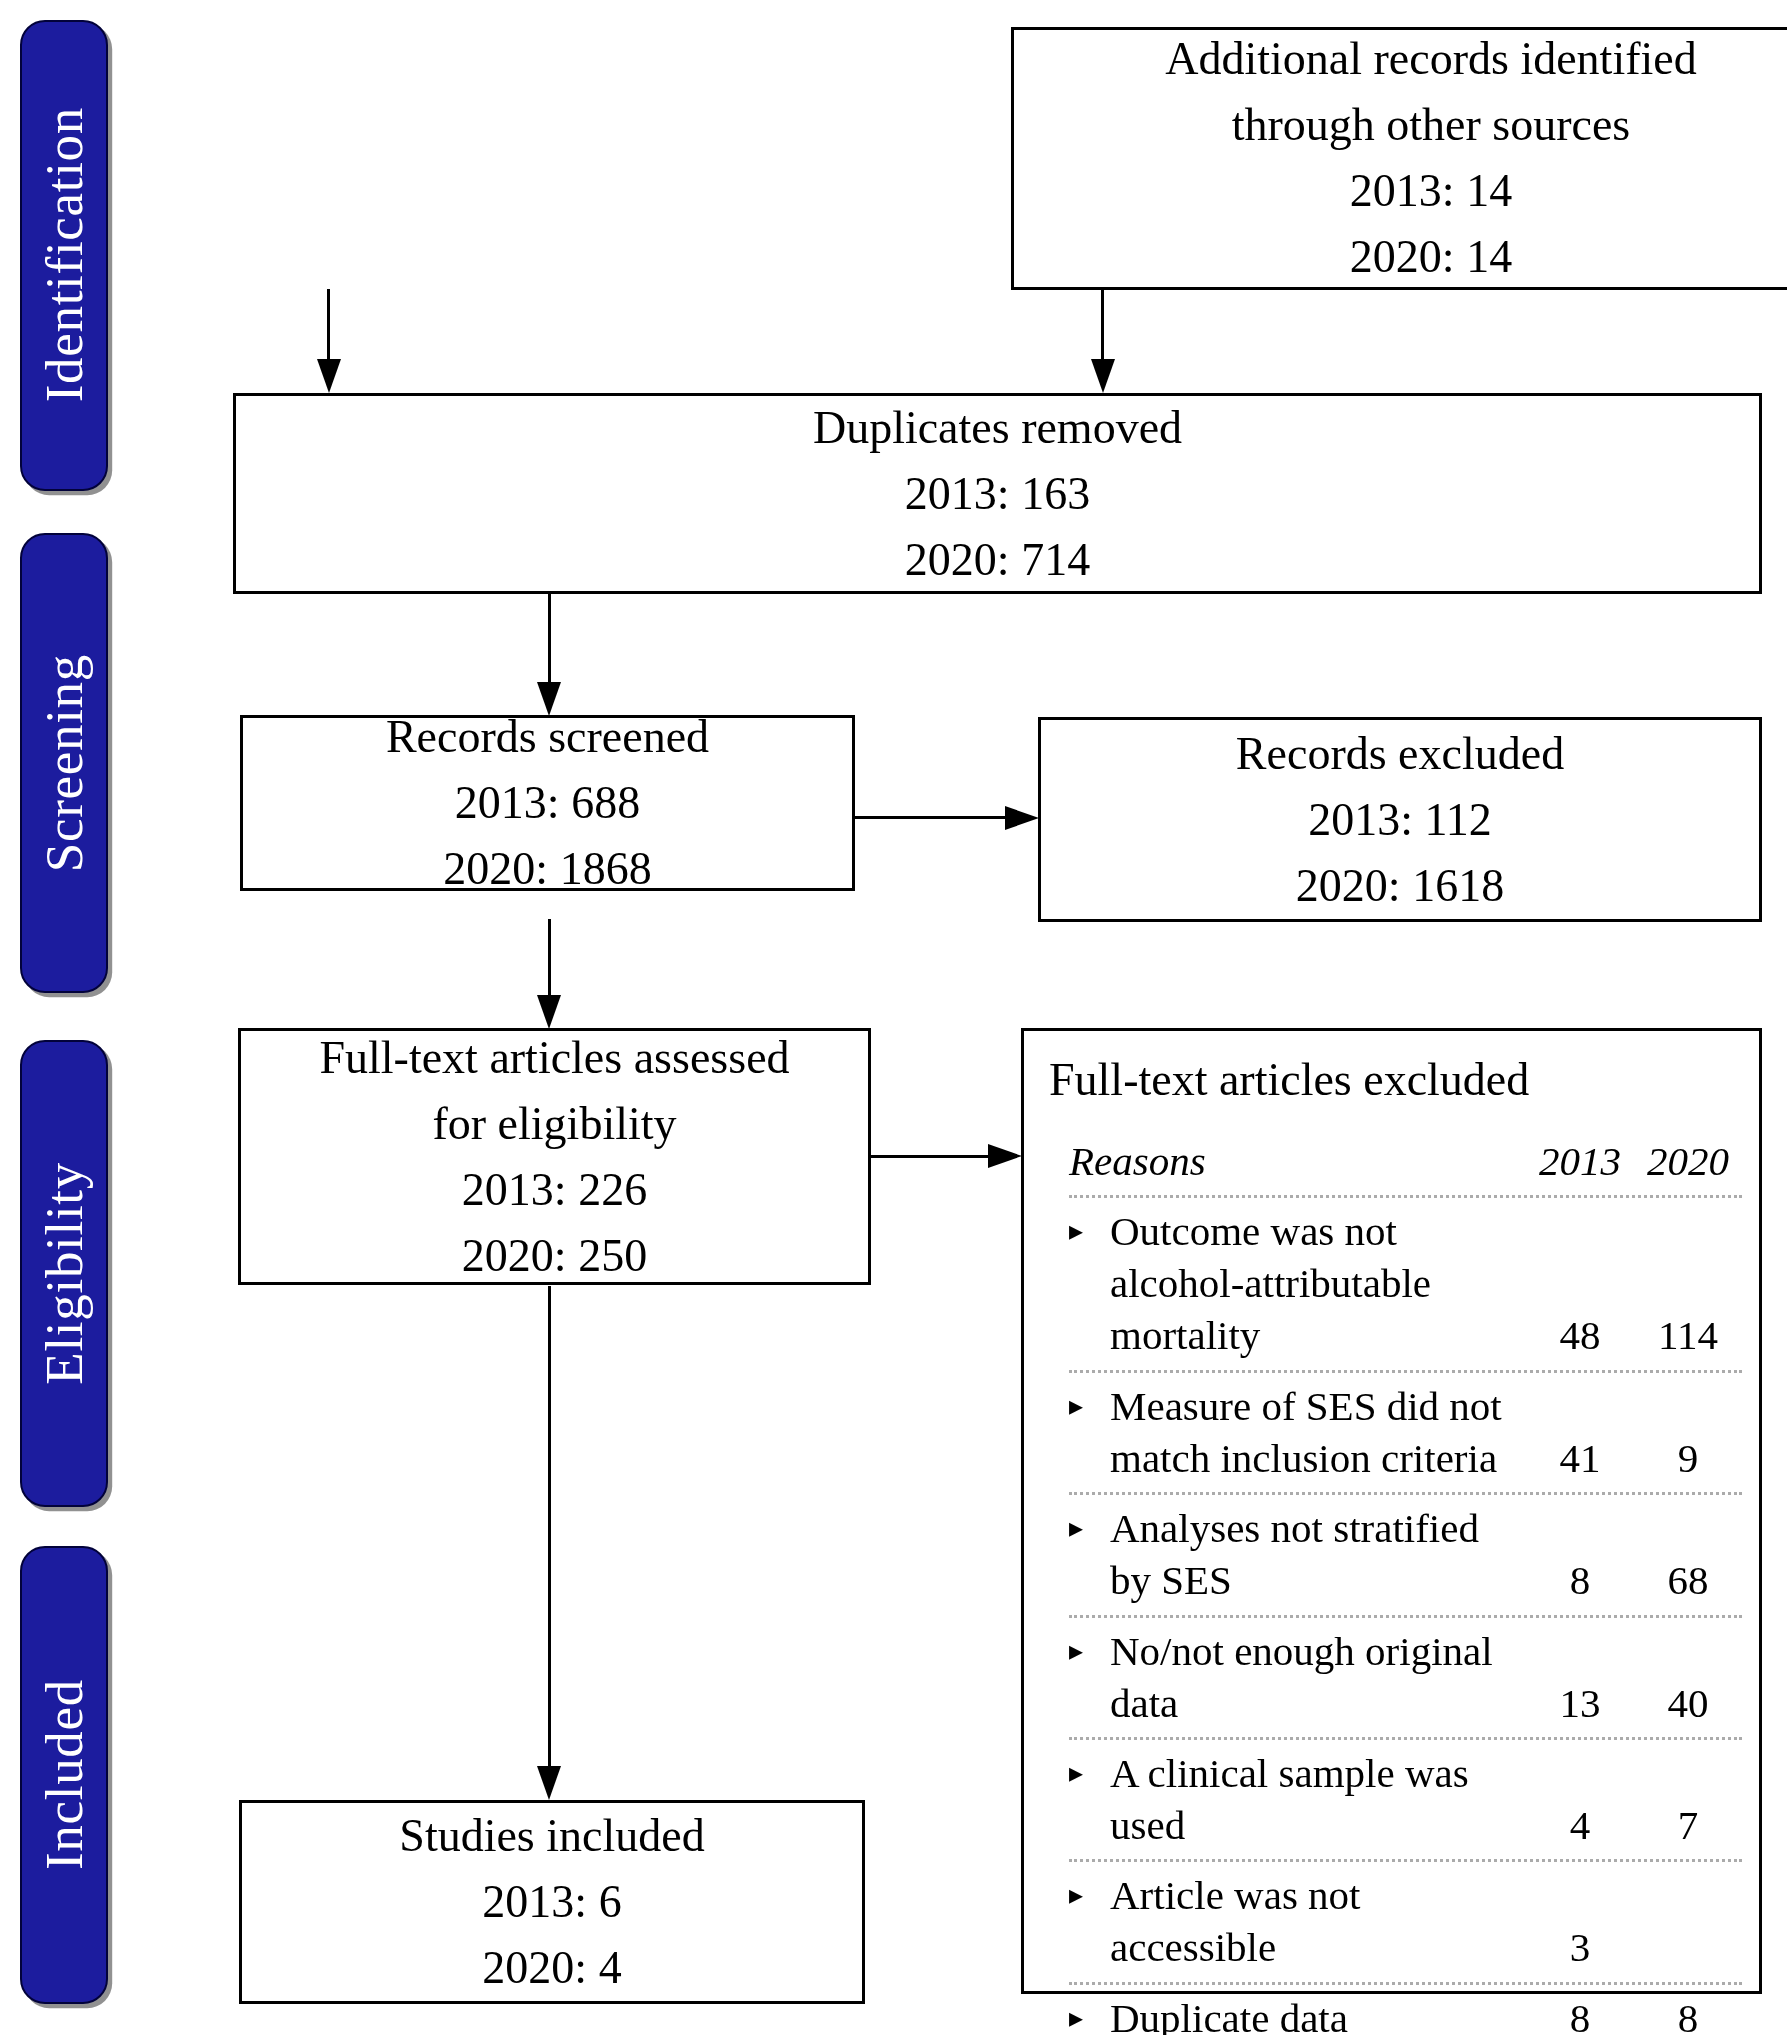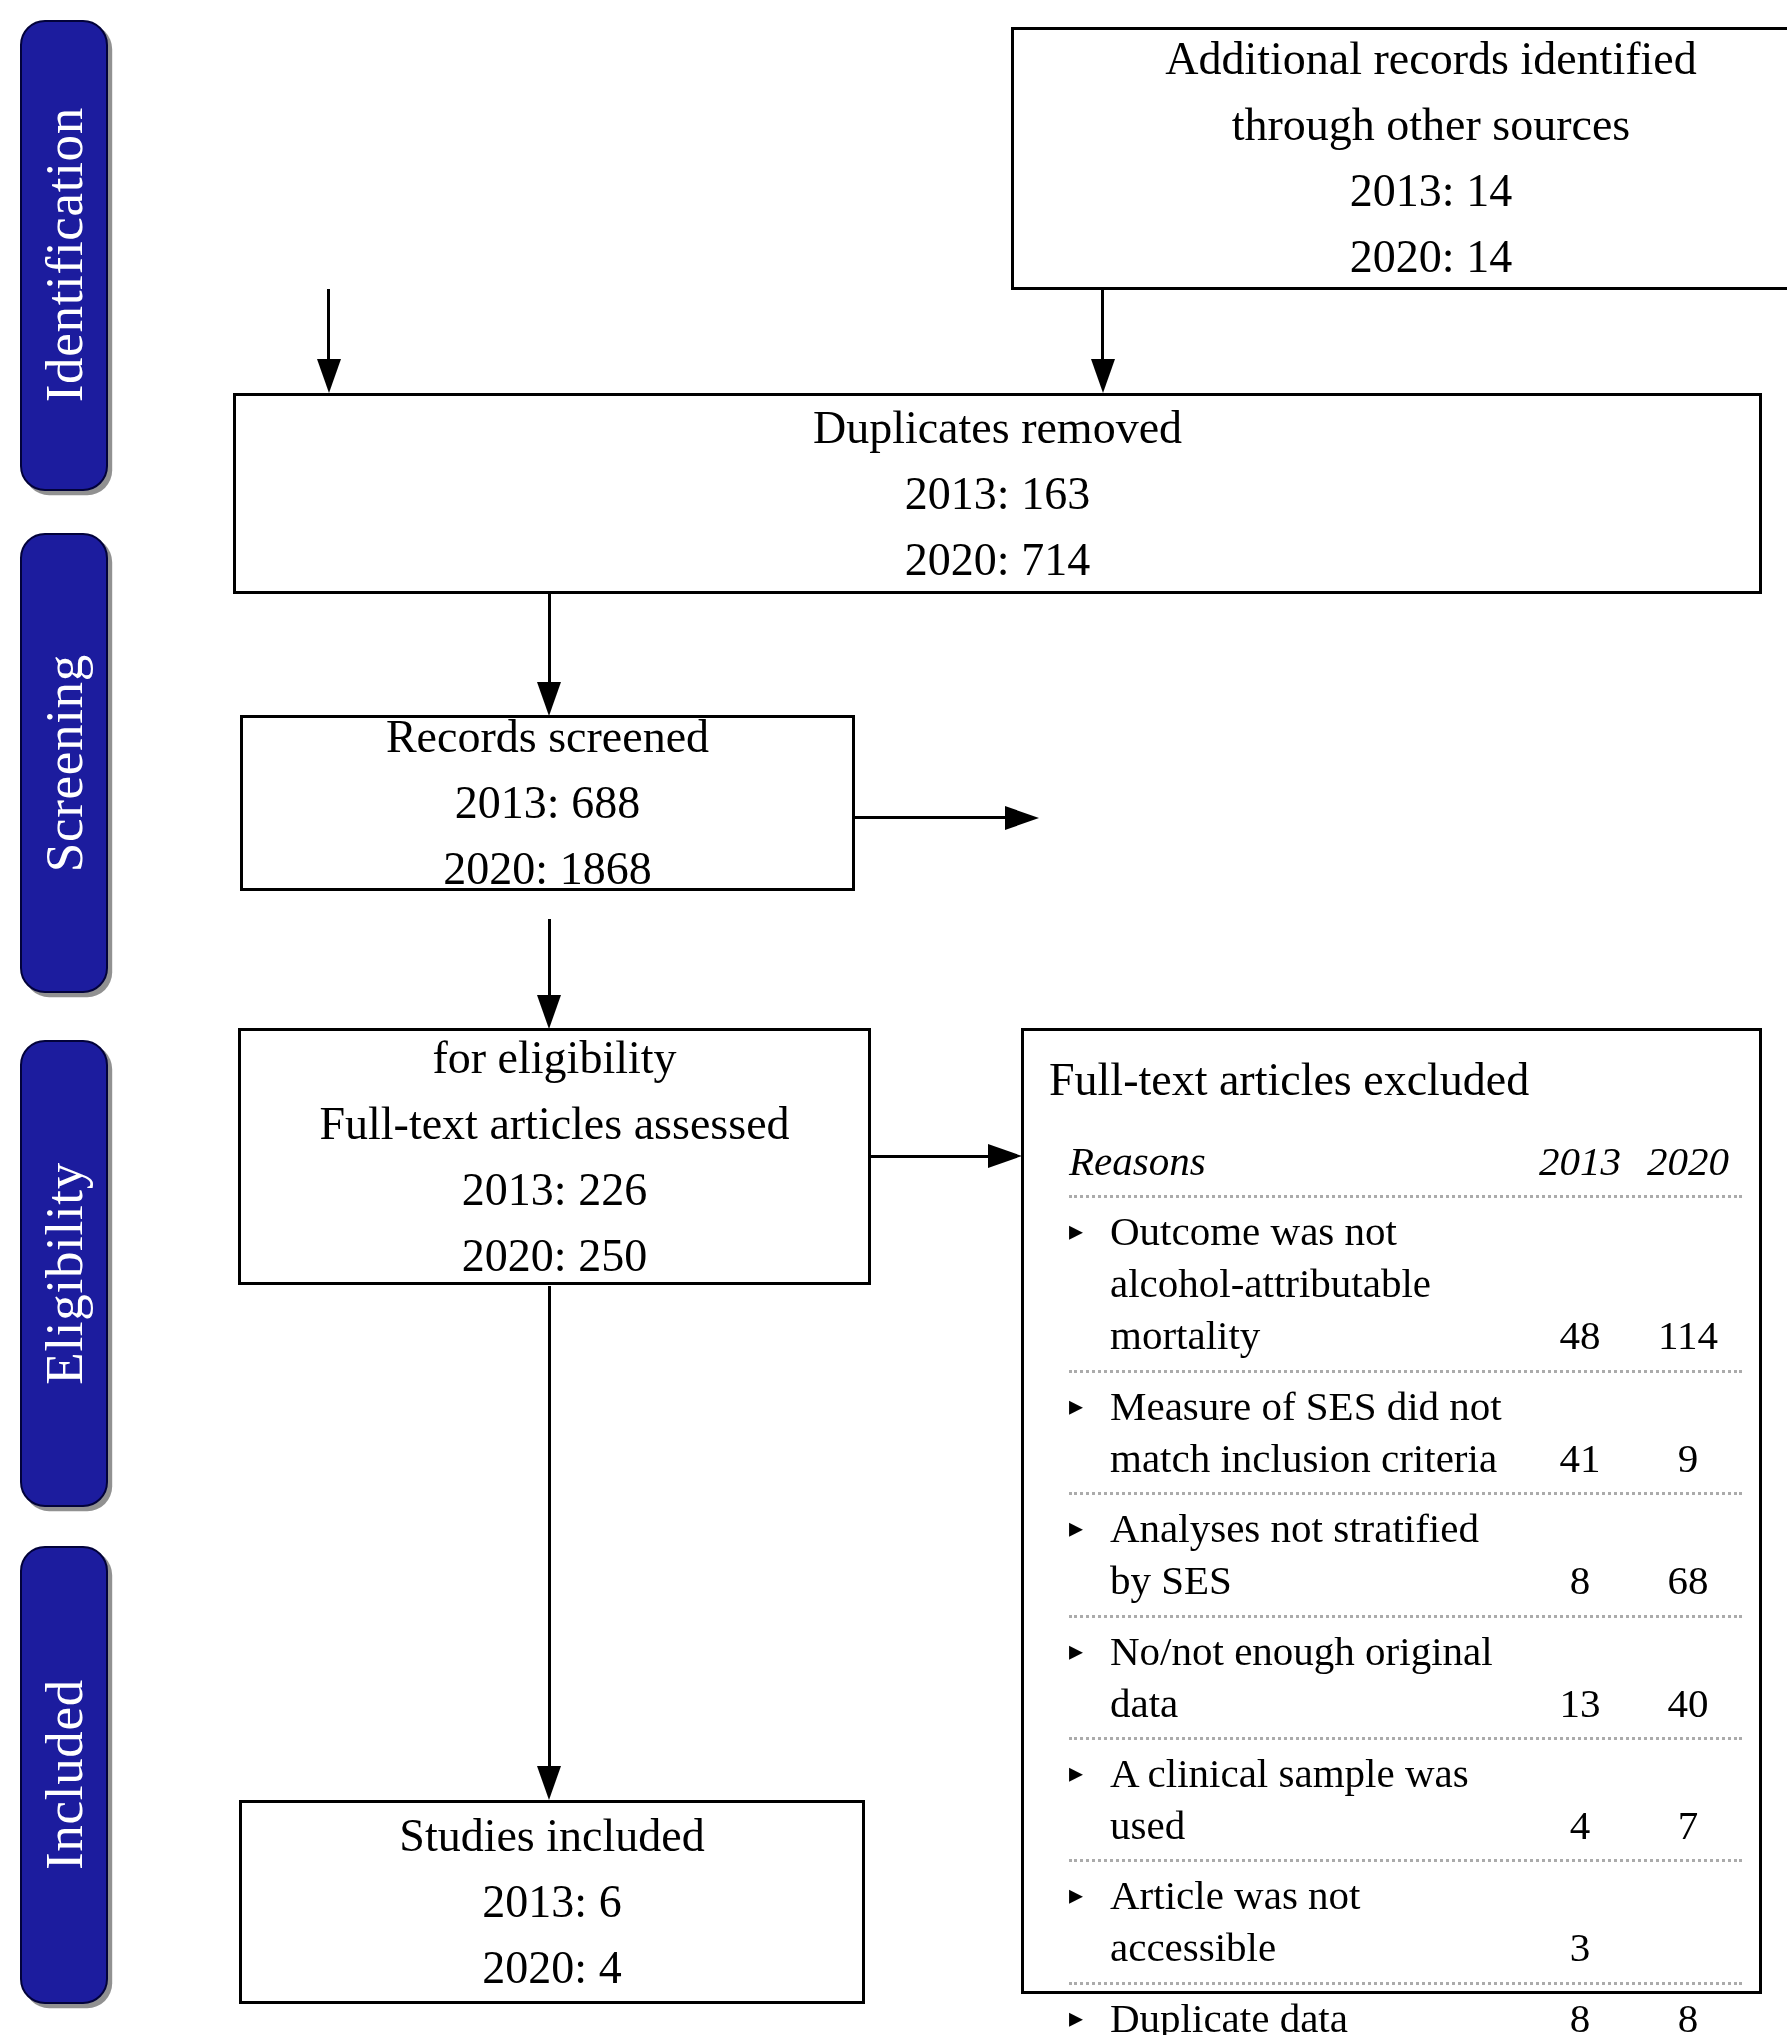--- a/index.html
+++ b/index.html
@@ -143,6 +143,11 @@
     <div>2020: 1868</div>
   </div>
 
+  <div class="fbox" id="box-rexcluded">
+    <div>Records excluded</div>
+    <div>2013: 112</div>
+    <div>2020: 1618</div>
+  </div>
 
   <div class="fbox" id="box-fulltext">
     <div>for eligibility</div>

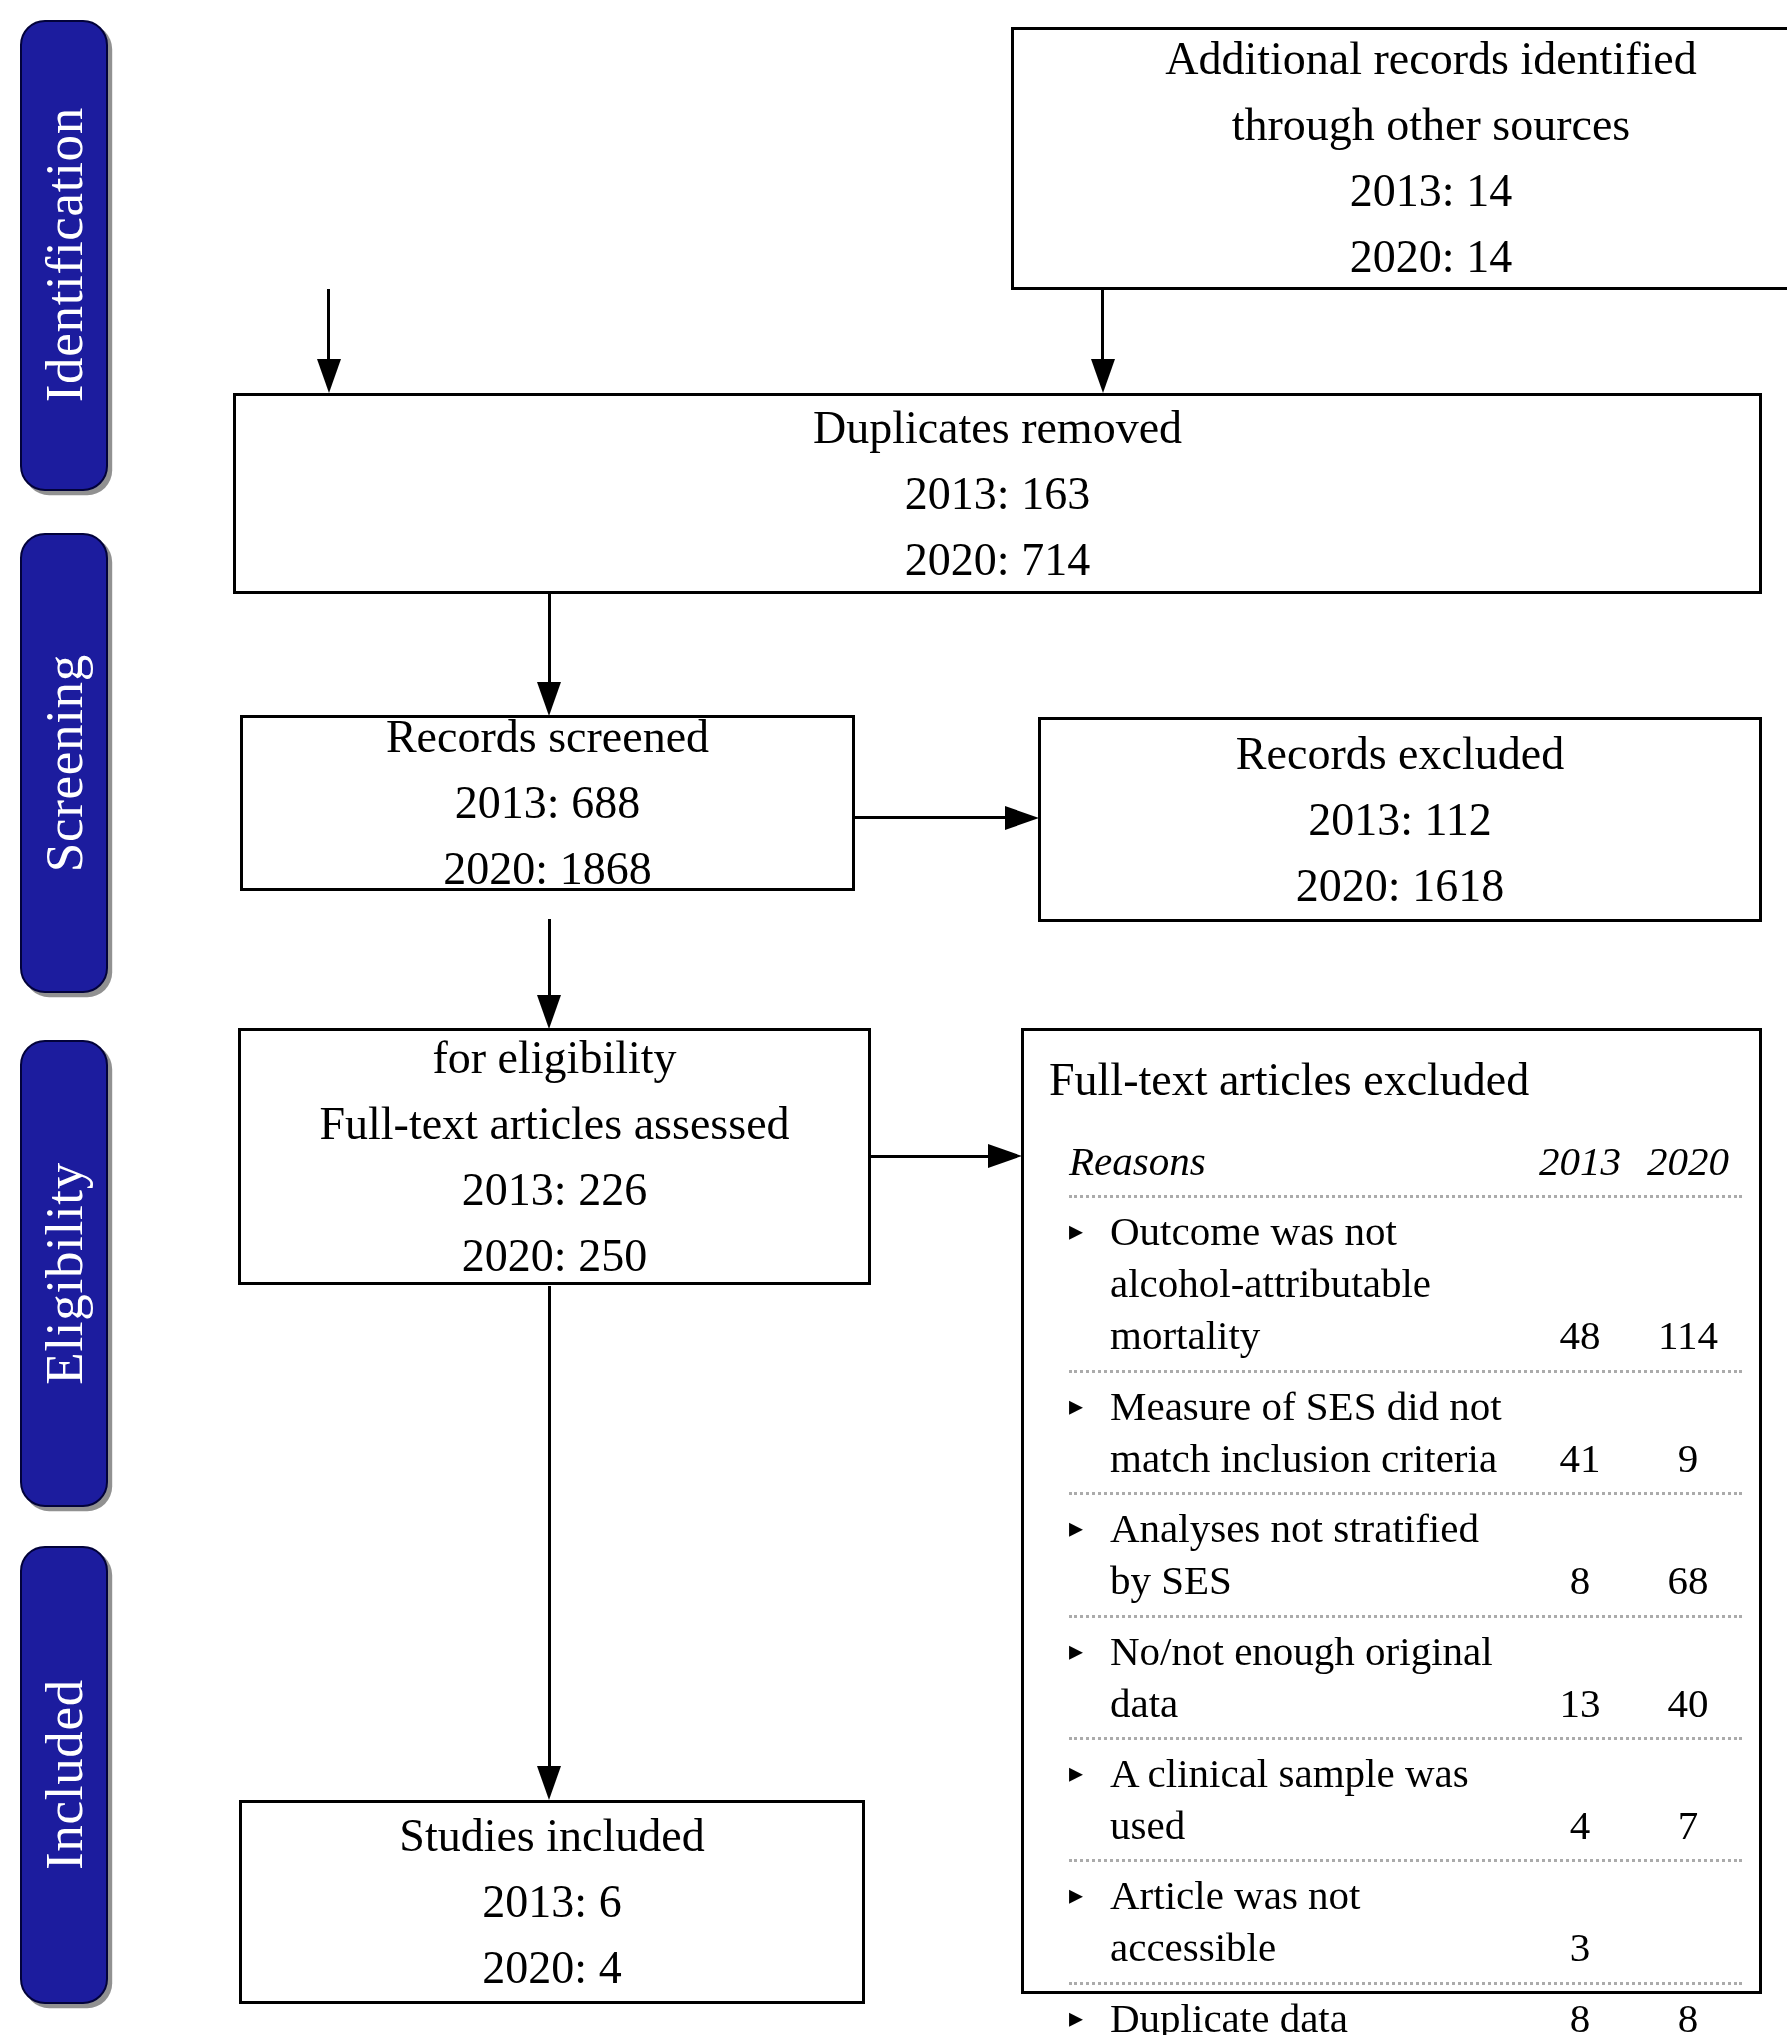--- a/index.html
+++ b/index.html
@@ -150,8 +150,8 @@
   </div>
 
   <div class="fbox" id="box-fulltext">
+    <div>Full-text articles assessed</div>
     <div>for eligibility</div>
-    <div>Full-text articles assessed</div>
     <div>2013: 226</div>
     <div>2020: 250</div>
   </div>

